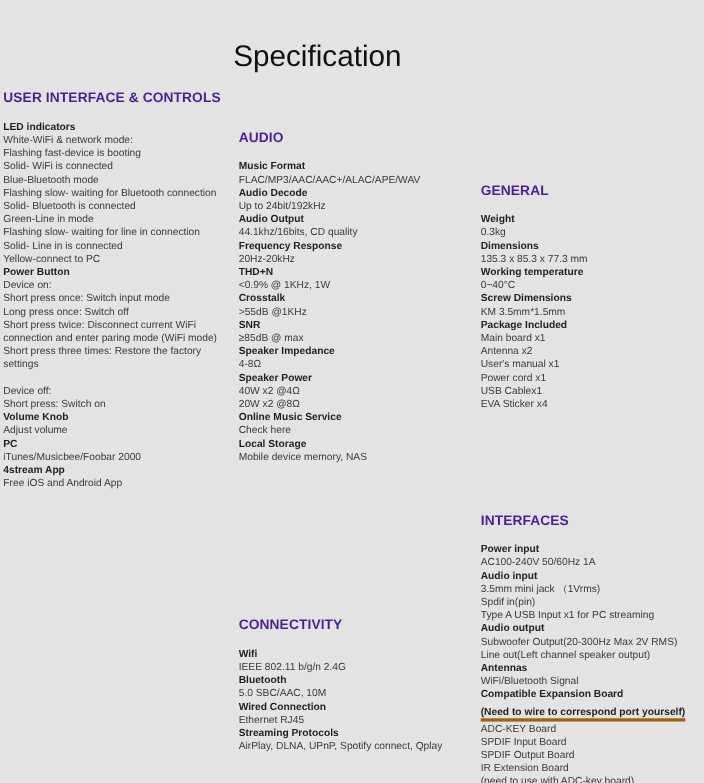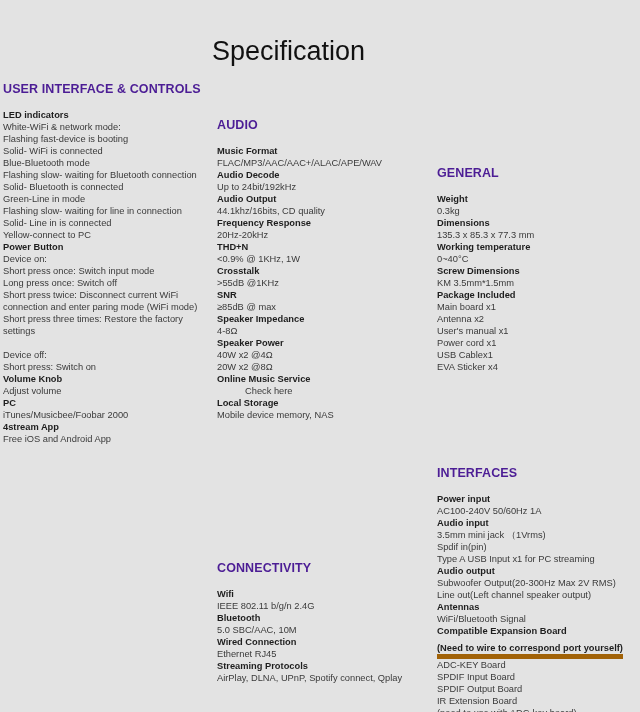--- a/index.html
+++ b/index.html
@@ -91,7 +91,7 @@
       <div class="line">40W x2 @4Ω</div>
       <div class="line">20W x2 @8Ω</div>
       <div class="line b">Online Music Service</div>
-      <a class="line link" style="display: block; text-decoration: none; margin-left: 28px;">Check here</a>
+      <a class="line link" style="display: block; text-decoration: none;">Check here</a>
       <div class="line b">Local Storage</div>
       <div class="line">Mobile device memory, NAS</div>
     </div>

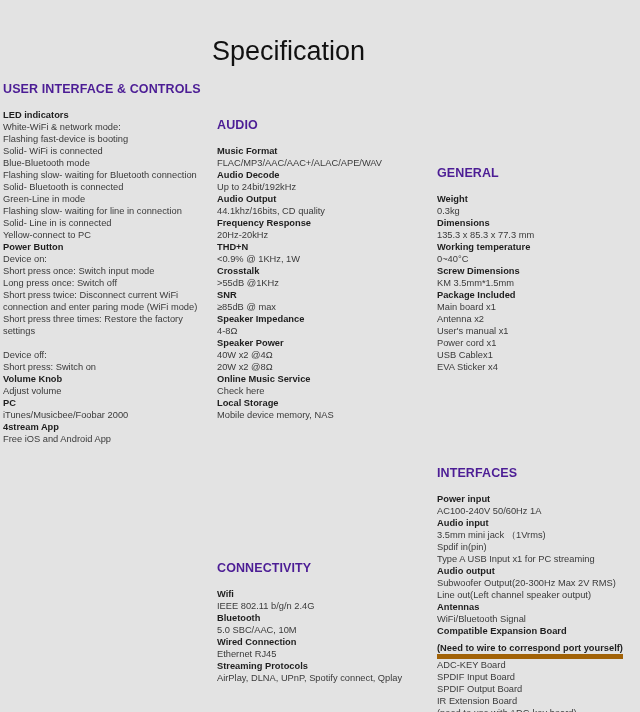--- a/index.html
+++ b/index.html
@@ -22,7 +22,7 @@
     .line.b { font-weight: bold; color: #1e1e1e; }
     .line.gap { height: 12px; }
     .line.link { color: #3a3a3a; }
-    .line.ul { border-bottom: 5px solid #a16207; display: inline-block; }
+    .line.ul { border-bottom: 3px solid #a16207; display: inline-block; }
     #sec-ui { left: 3px; top: 82px; width: 208px; }
     #sec-audio { left: 217px; top: 118px; width: 210px; }
     #sec-general { left: 437px; top: 166px; width: 200px; }

